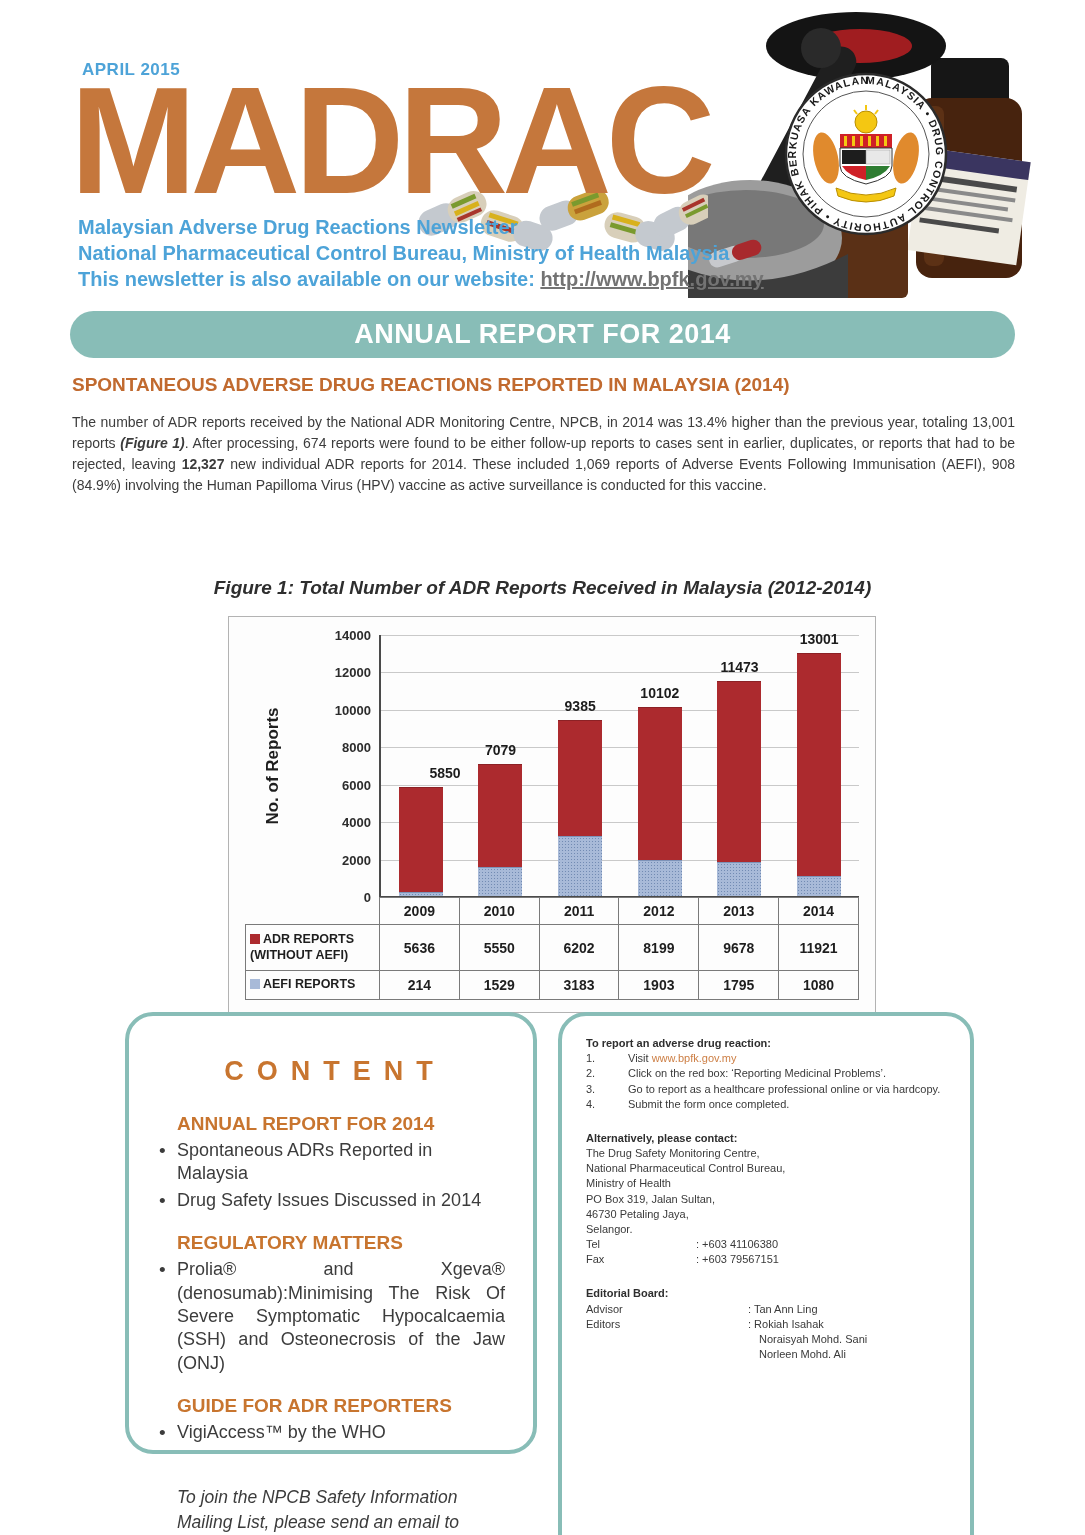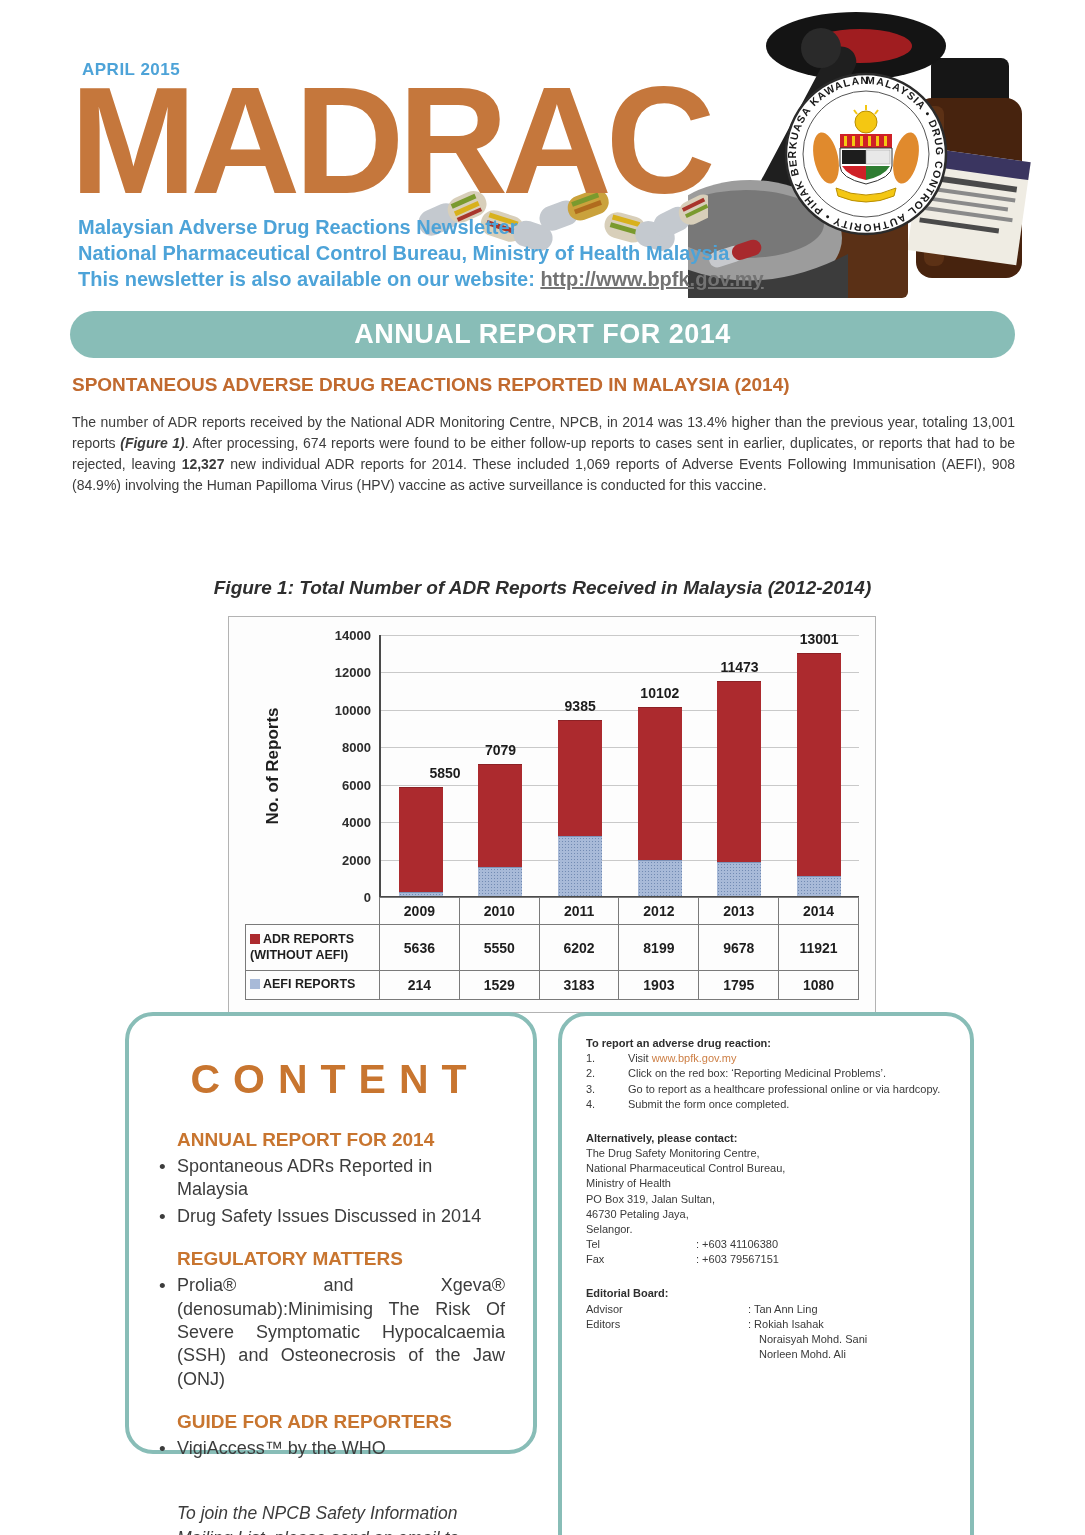--- a/index.html
+++ b/index.html
@@ -51,7 +51,7 @@
   
   .tealbox { position:absolute; border:4px solid #88bdb7; border-radius:28px; background:#fff; }
   .content-box { left:125px; top:1012px; width:412px; height:442px; padding:26px 28px 20px 30px; }
-  .content-title { text-align:center; color:#c8752f; font-size:41px; font-weight:bold; letter-spacing:13px; margin:14px 0 26px 6px; }
+  .content-title { text-align:center; color:#c8752f; font-size:27px; font-weight:bold; letter-spacing:13px; margin:14px 0 26px 6px; }
   .c-sec { margin-bottom:20px; }
   .c-head { color:#c8752f; font-size:19px; font-weight:bold; margin-left:18px; margin-bottom:4px; }
   .c-list { list-style:none; }

